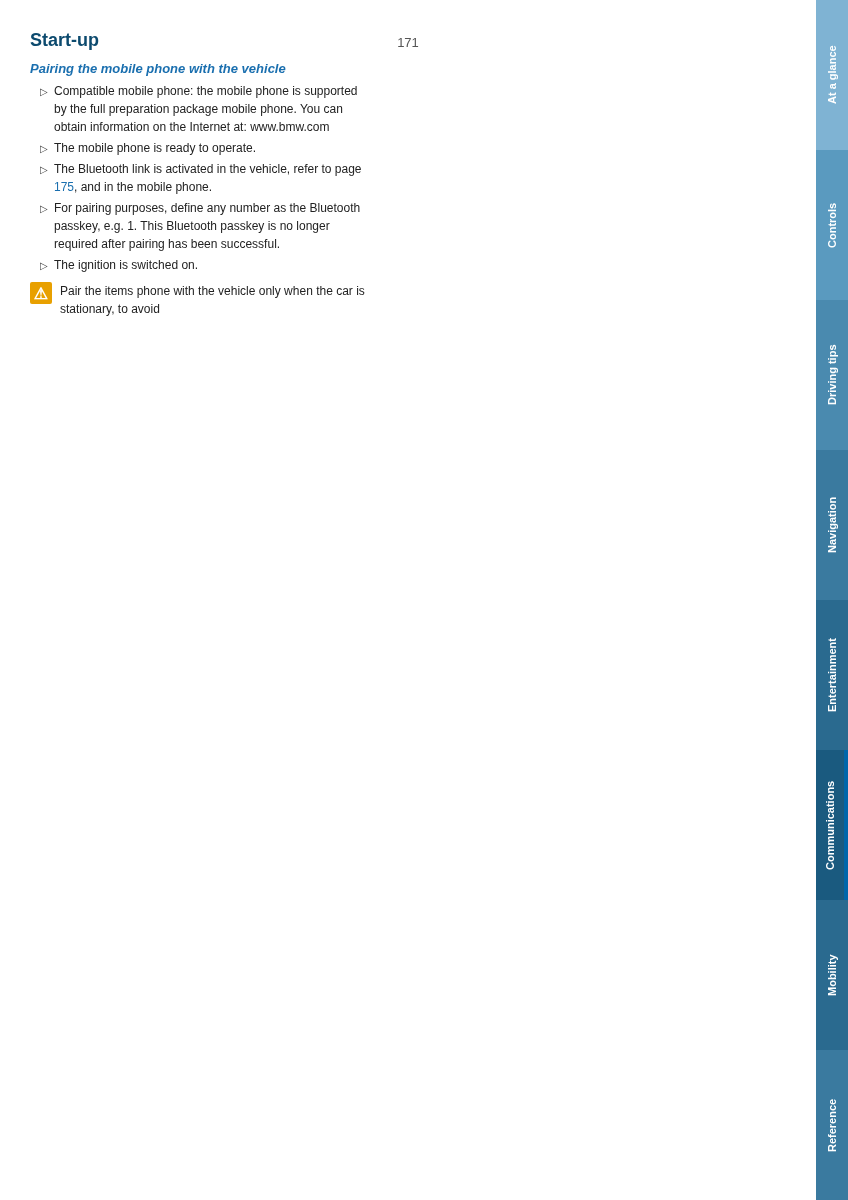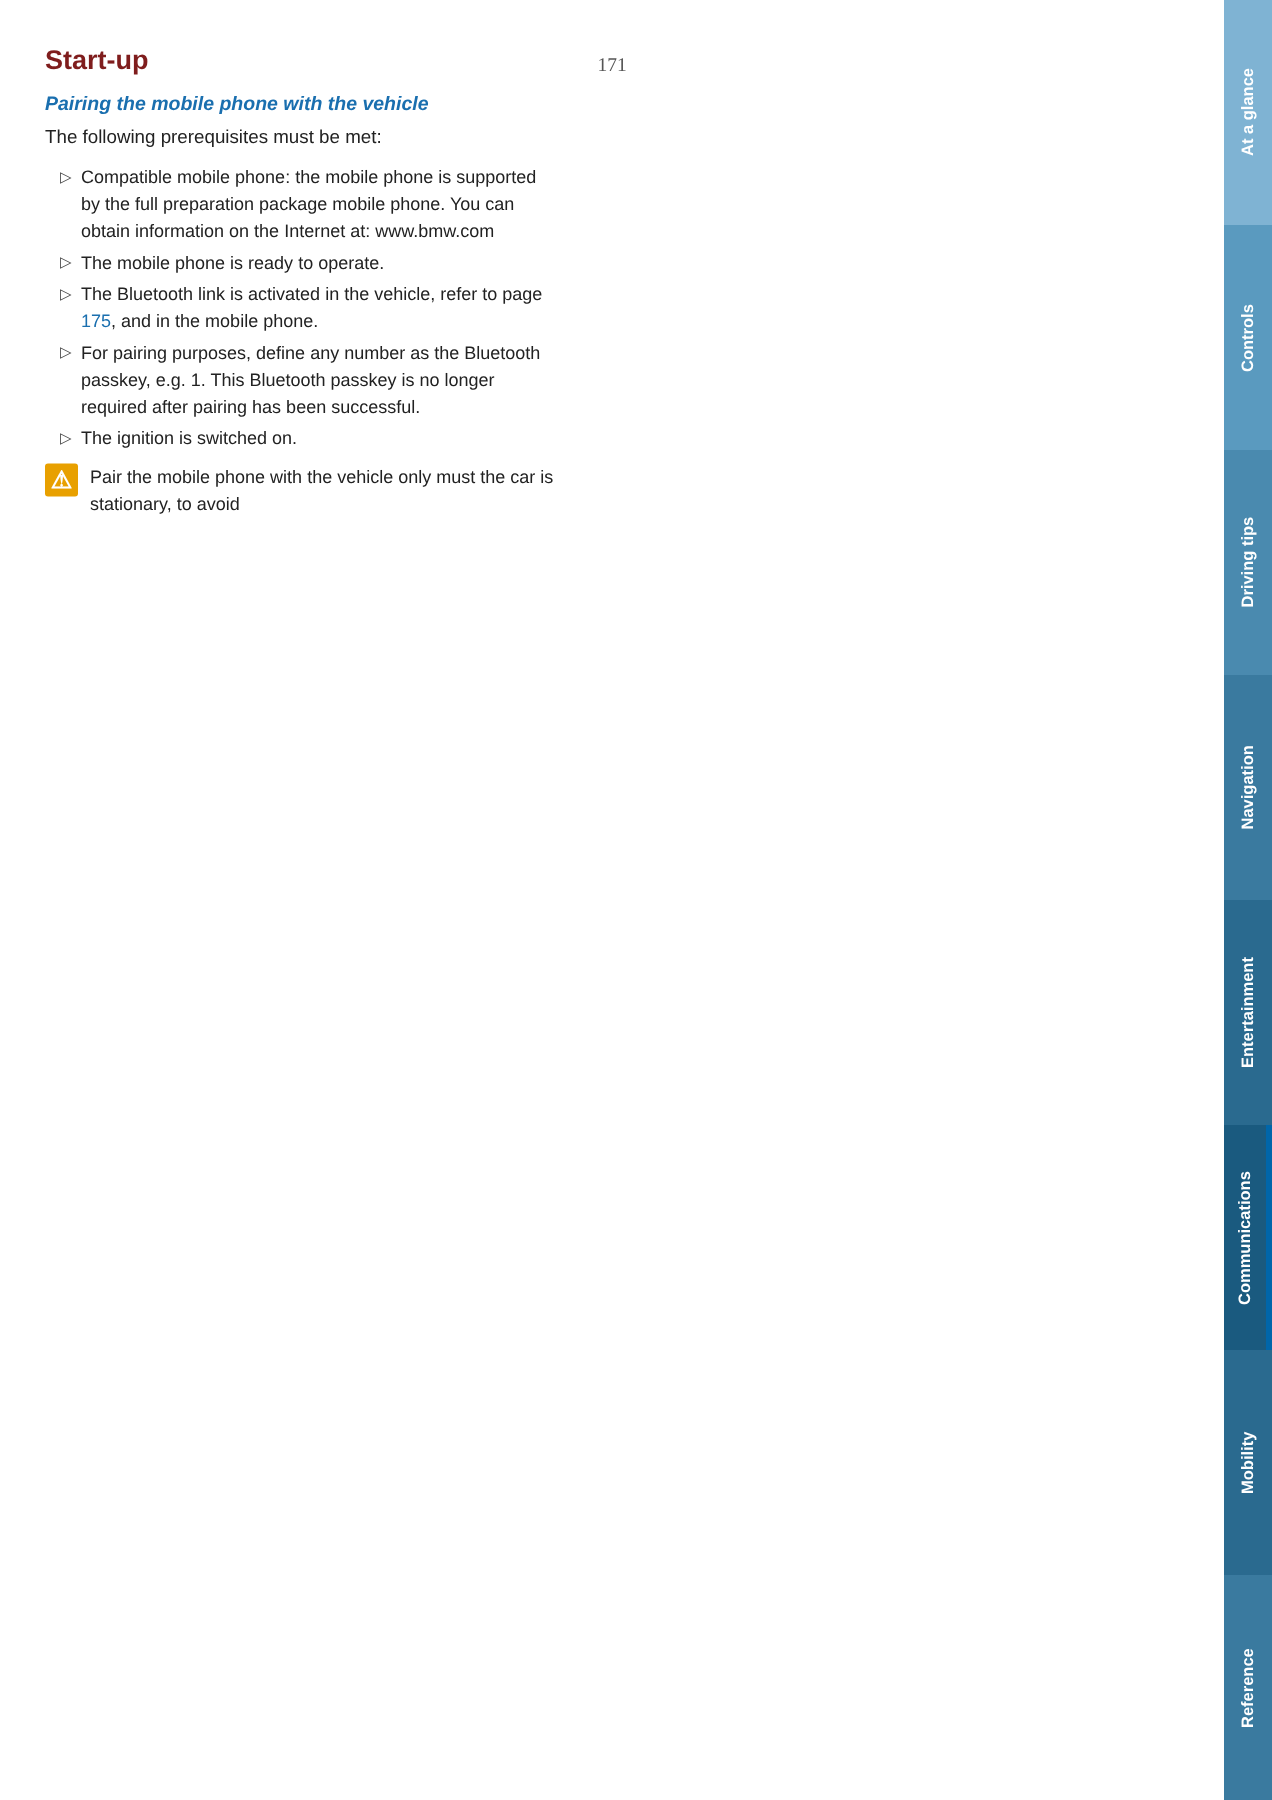--- a/index.html
+++ b/index.html
@@ -64,7 +64,7 @@
     }
 
     h2.section-title {
-      color: #7f1d1d;
+      color: #0c4a6e;
       font-size: 18px;
       font-weight: bold;
       margin-bottom: 10px;

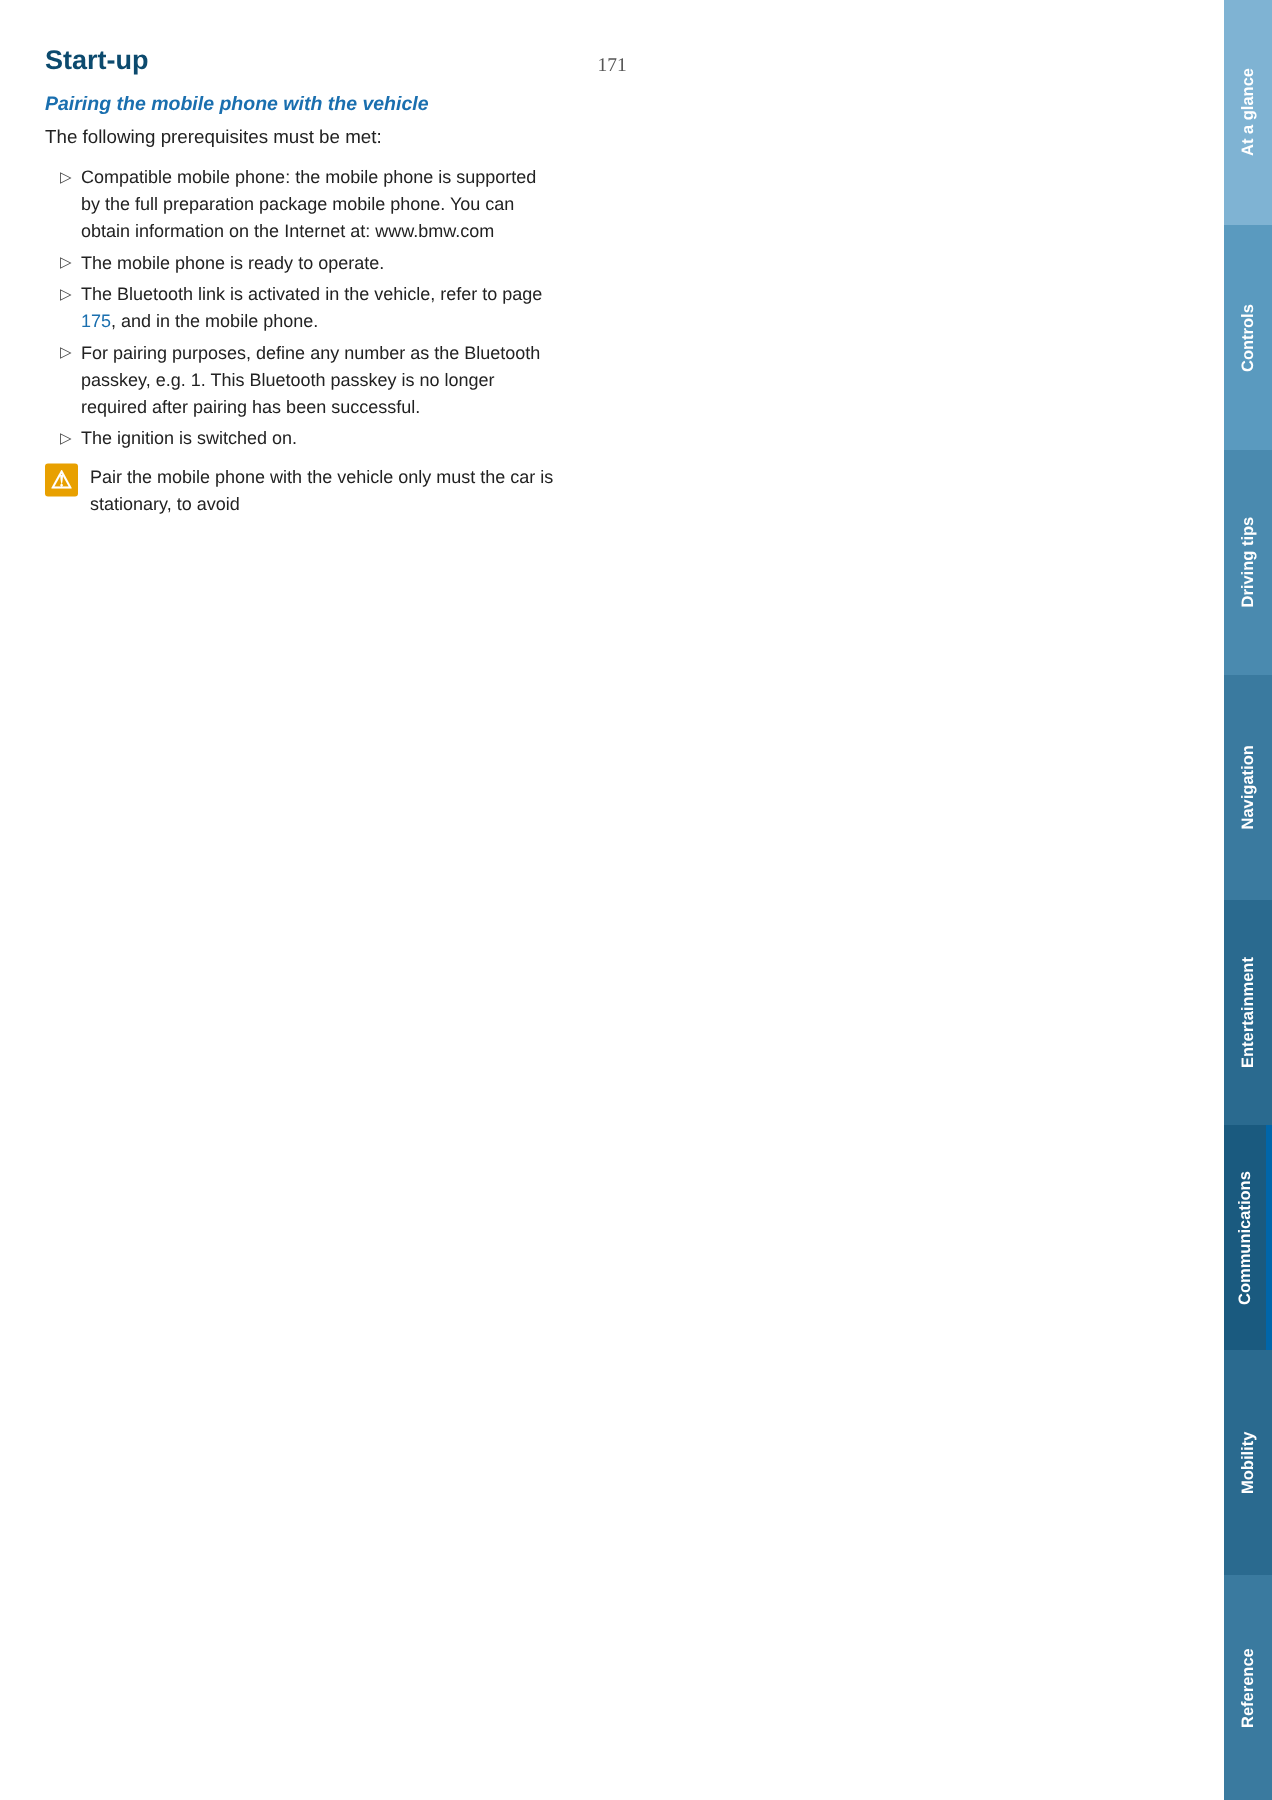--- a/index.html
+++ b/index.html
@@ -143,7 +143,6 @@
       color: #555;
       margin-top: 15px;
       padding-bottom: 10px;
-      font-family: Liberation Serif, serif;
     }
 
     .warning-tri {

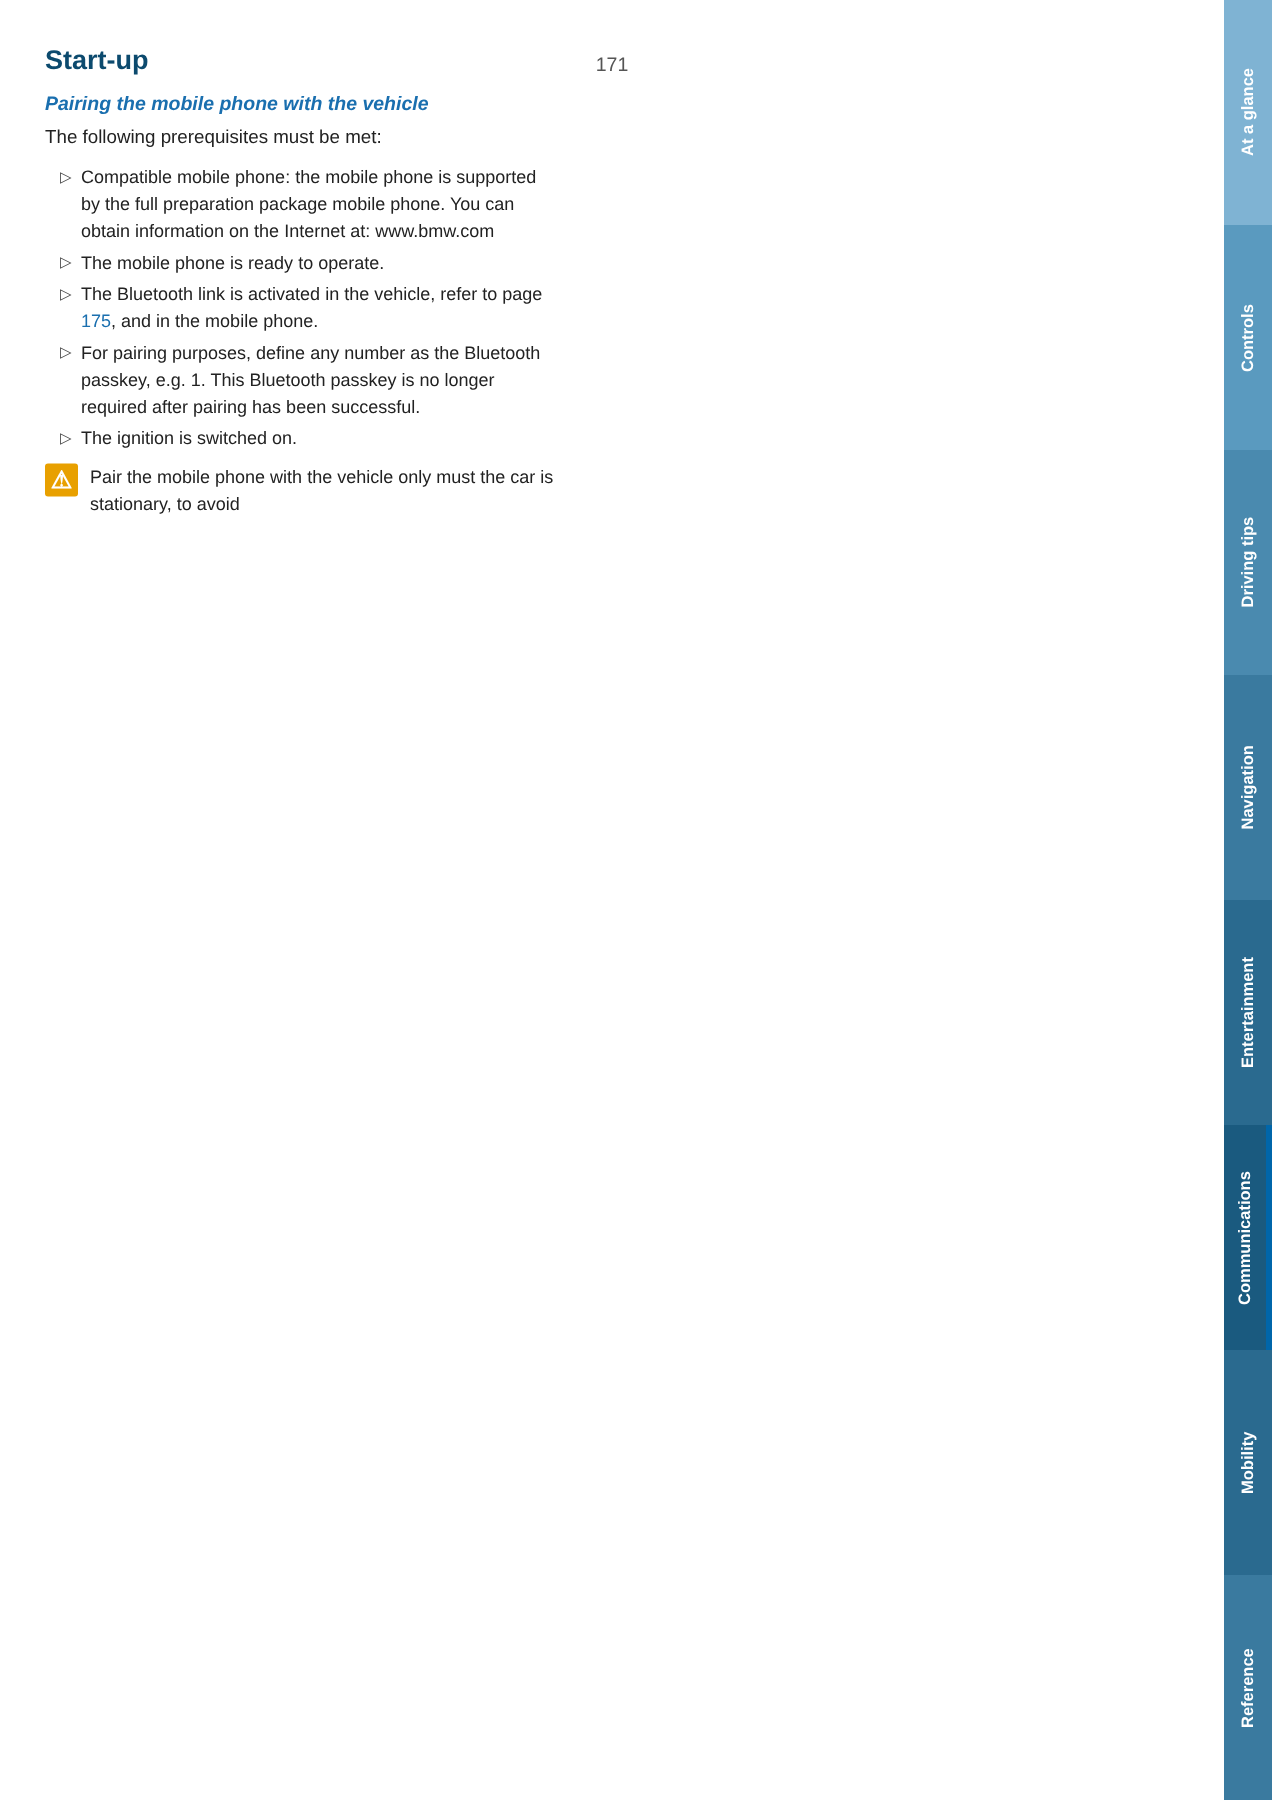--- a/index.html
+++ b/index.html
@@ -159,7 +159,6 @@
     <div style="position:absolute; top: 20px; left: 30px; width: 340px;">
       <h2 class="section-title">Start-up</h2>
       <h3 class="subsection-title">Pairing the mobile phone with the vehicle</h3>
-      <p>The following prerequisites must be met:</p>
 
       <ul class="bullet-list">
         <li>Compatible mobile phone: the mobile phone is supported by the full preparation package mobile phone. You can obtain information on the Internet at: www.bmw.com</li>

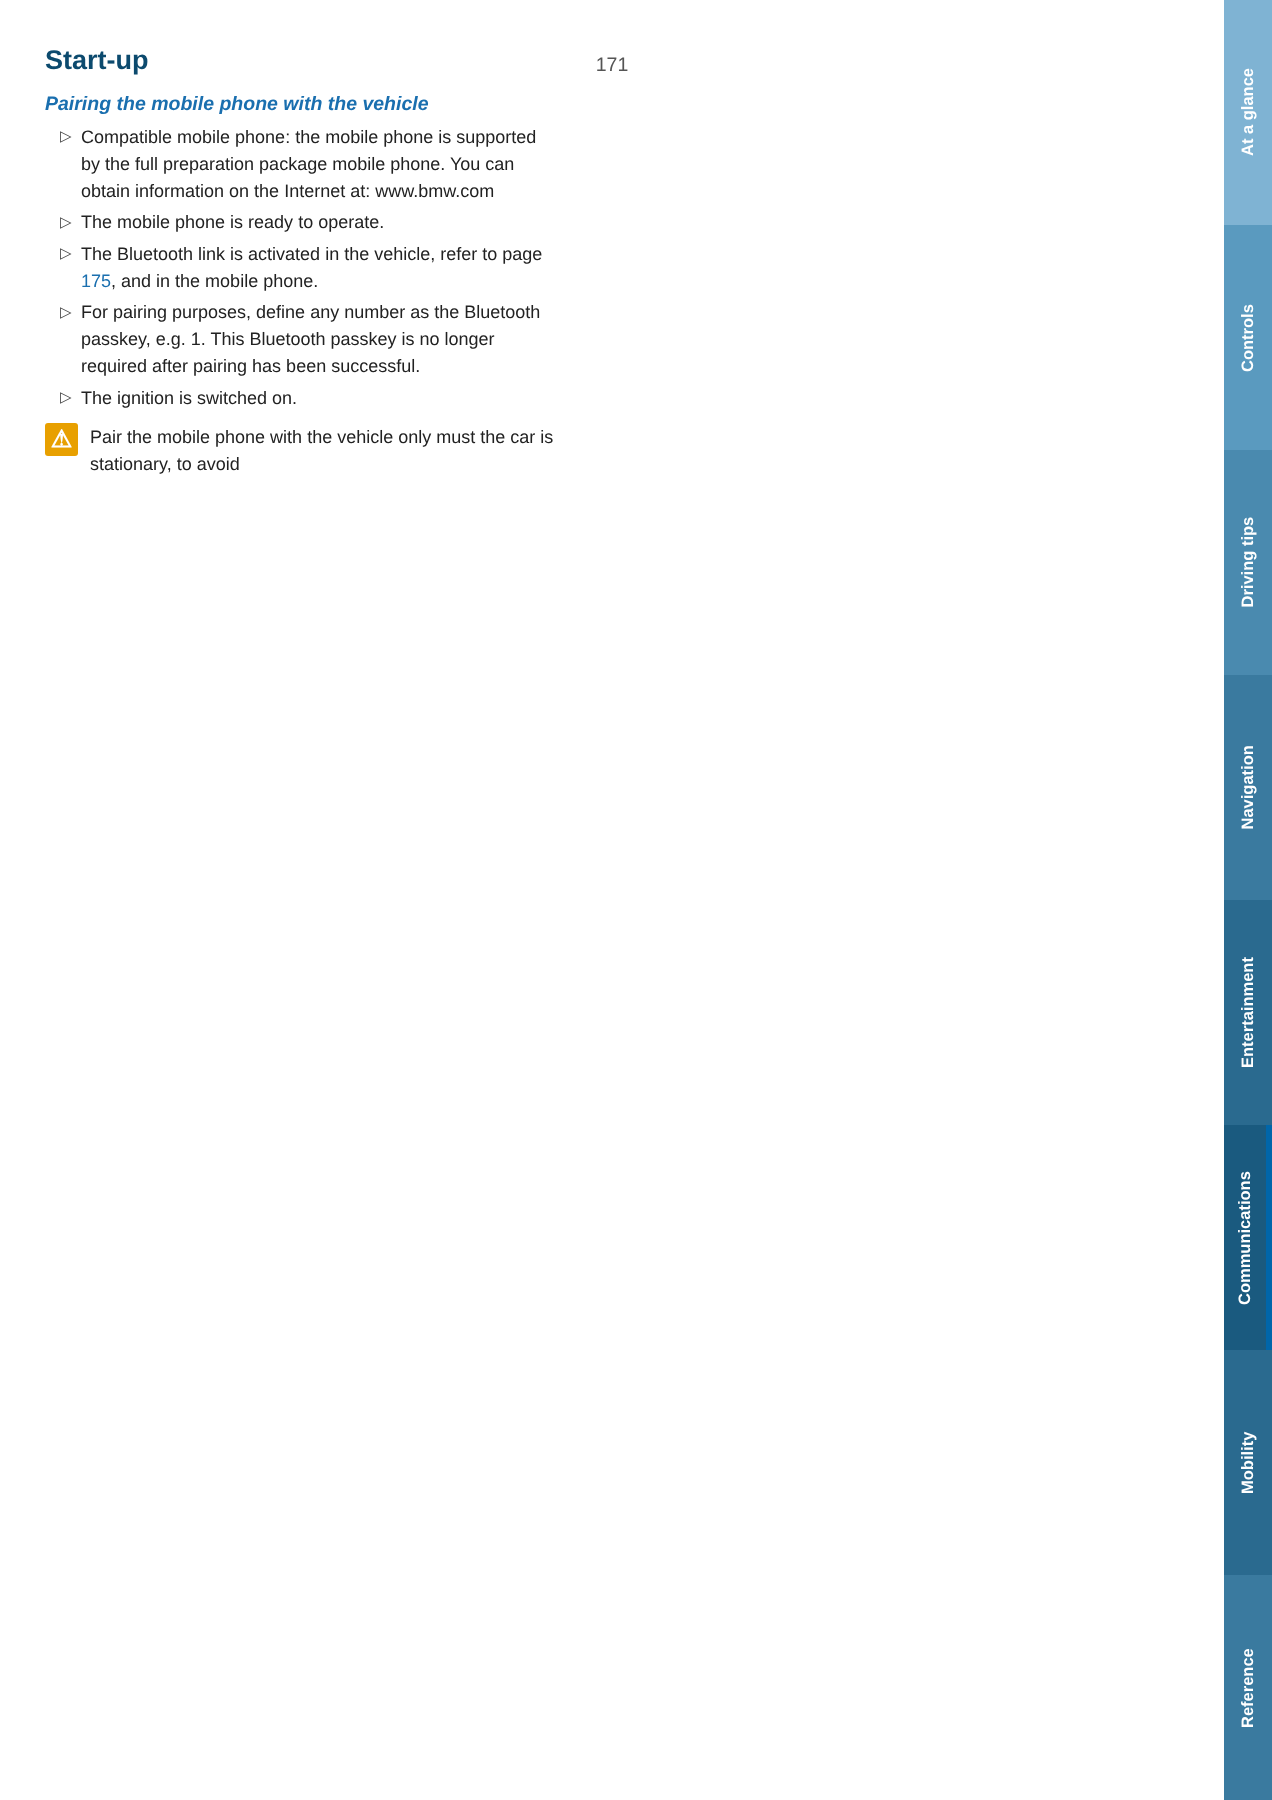--- a/index.html
+++ b/index.html
@@ -172,7 +172,7 @@
         <div class="warning-icon">
           <span class="warning-tri">⚠</span>
         </div>
-        <span class="warning-text">Pair the mobile phone with the vehicle only must the car is stationary, to avoid</span>
+        <span class="warning-text">Pair the items phone with the vehicle only when the car is stationary, to avoid</span>
       </div>
     </div>
 

